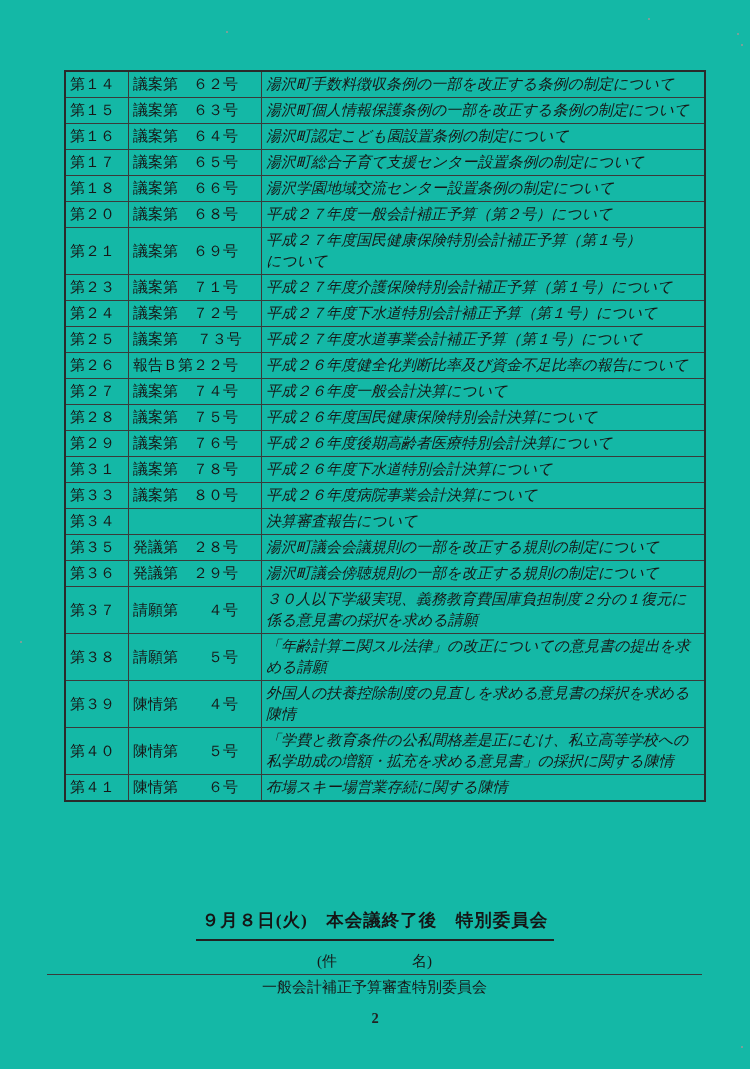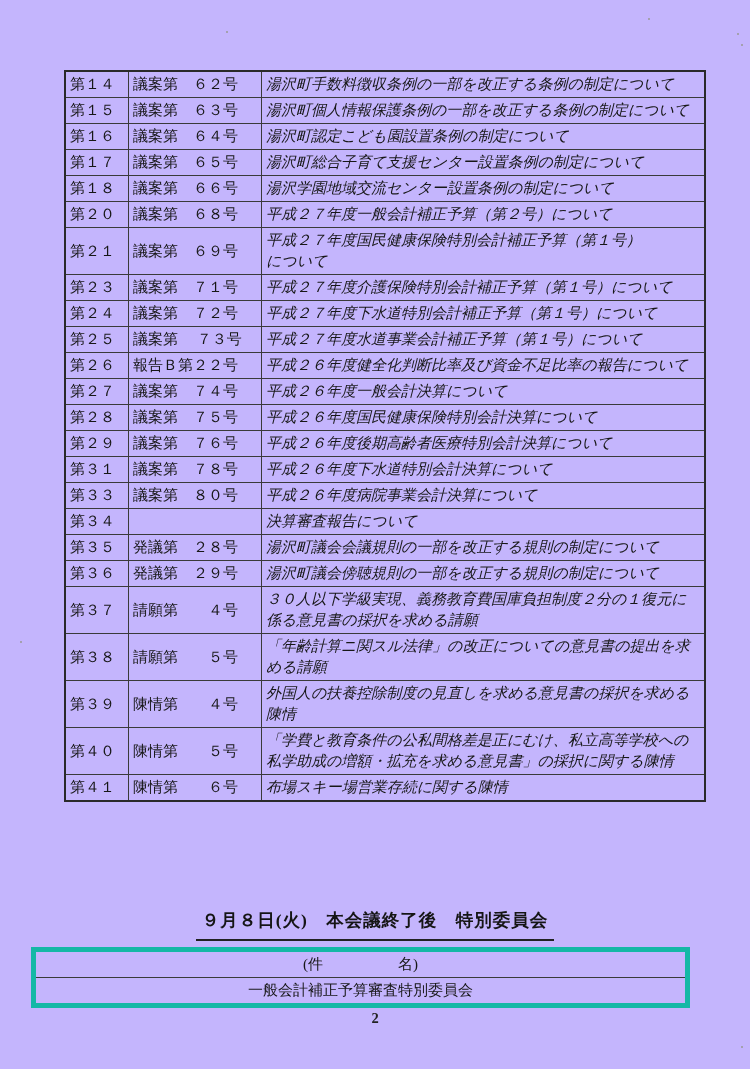--- a/index.html
+++ b/index.html
@@ -11,7 +11,7 @@
     position:relative;
     overflow:hidden;
   }
-  .scan-page{position:absolute;inset:0;background:#c4b5fd;}
+  .scan-page{position:absolute;inset:0;background:#14b8a6;}
 
   
   table.agenda{

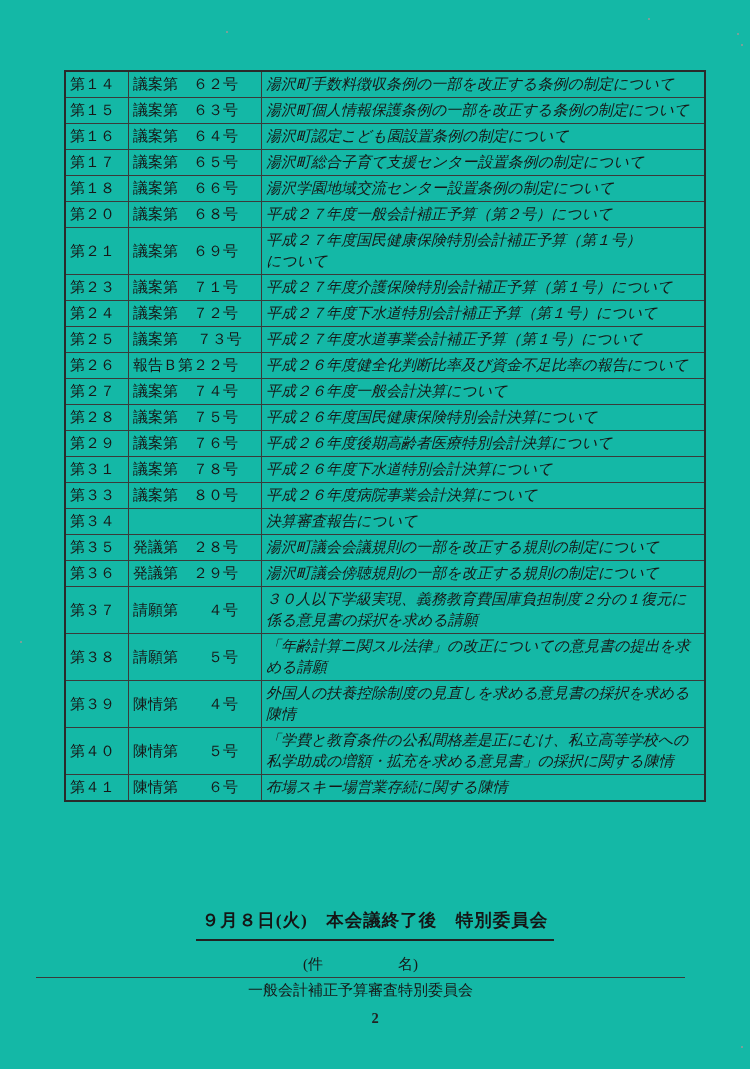--- a/index.html
+++ b/index.html
@@ -42,9 +42,9 @@
     color:#151515;
   }
   table.committee{
-    position:absolute;top:947px;left:31px;width:659px;
+    position:absolute;top:947px;left:45px;width:659px;
     border-collapse:collapse;table-layout:fixed;
-    border:5px solid #14b8a6;
+    border:2px solid #14b8a6;
   }
   table.committee td{
     border:1px solid #3a3a3a;

